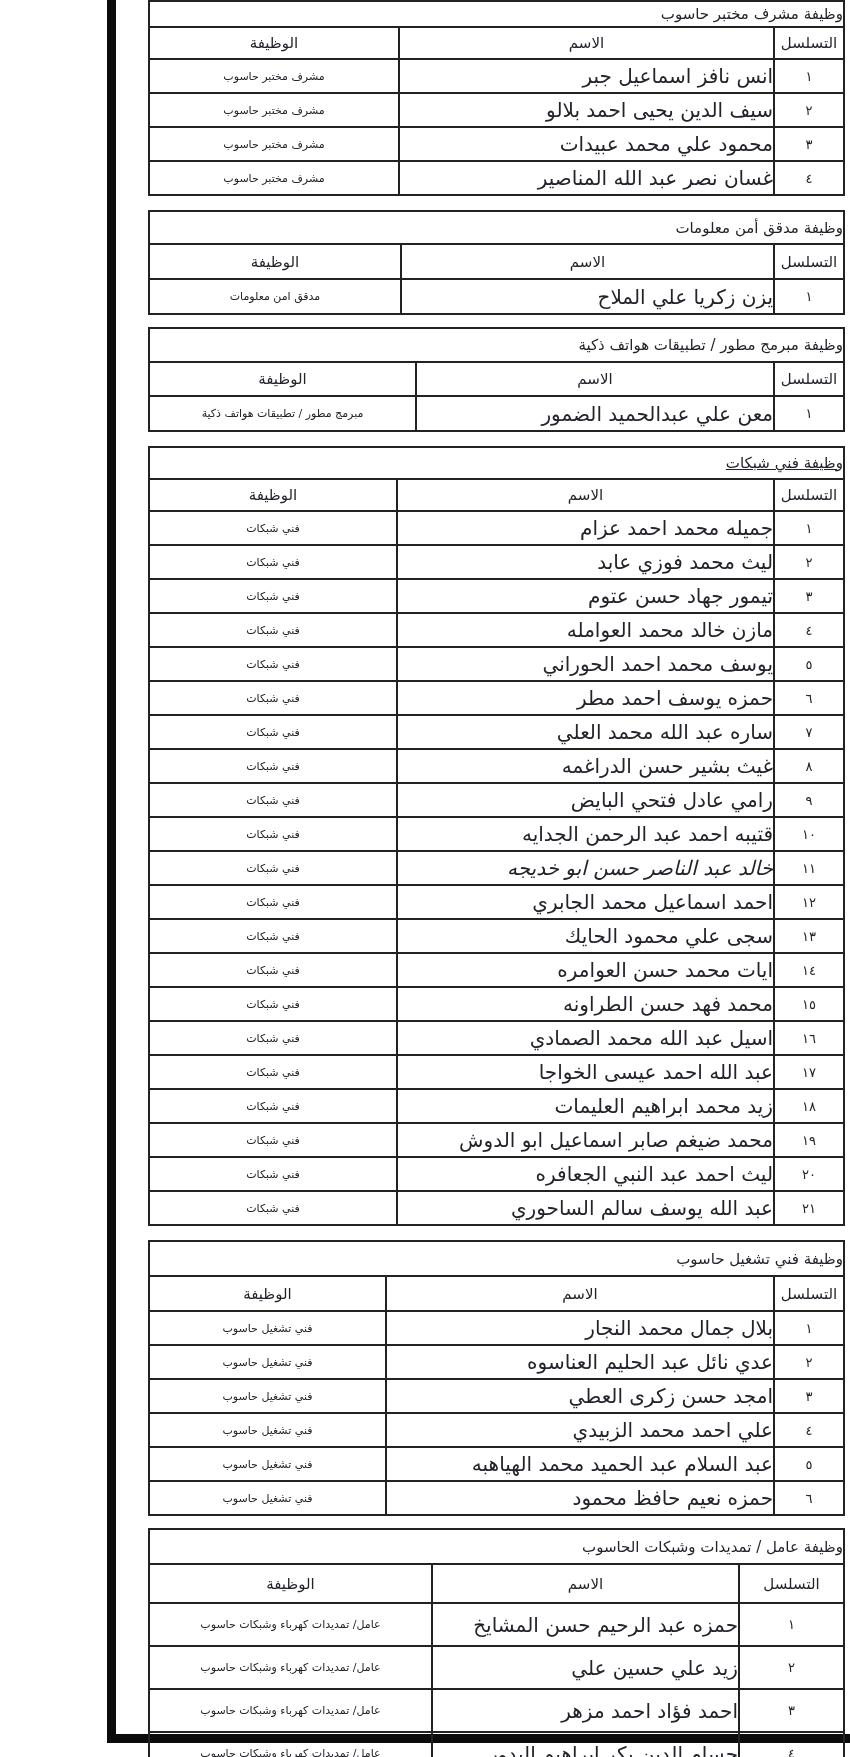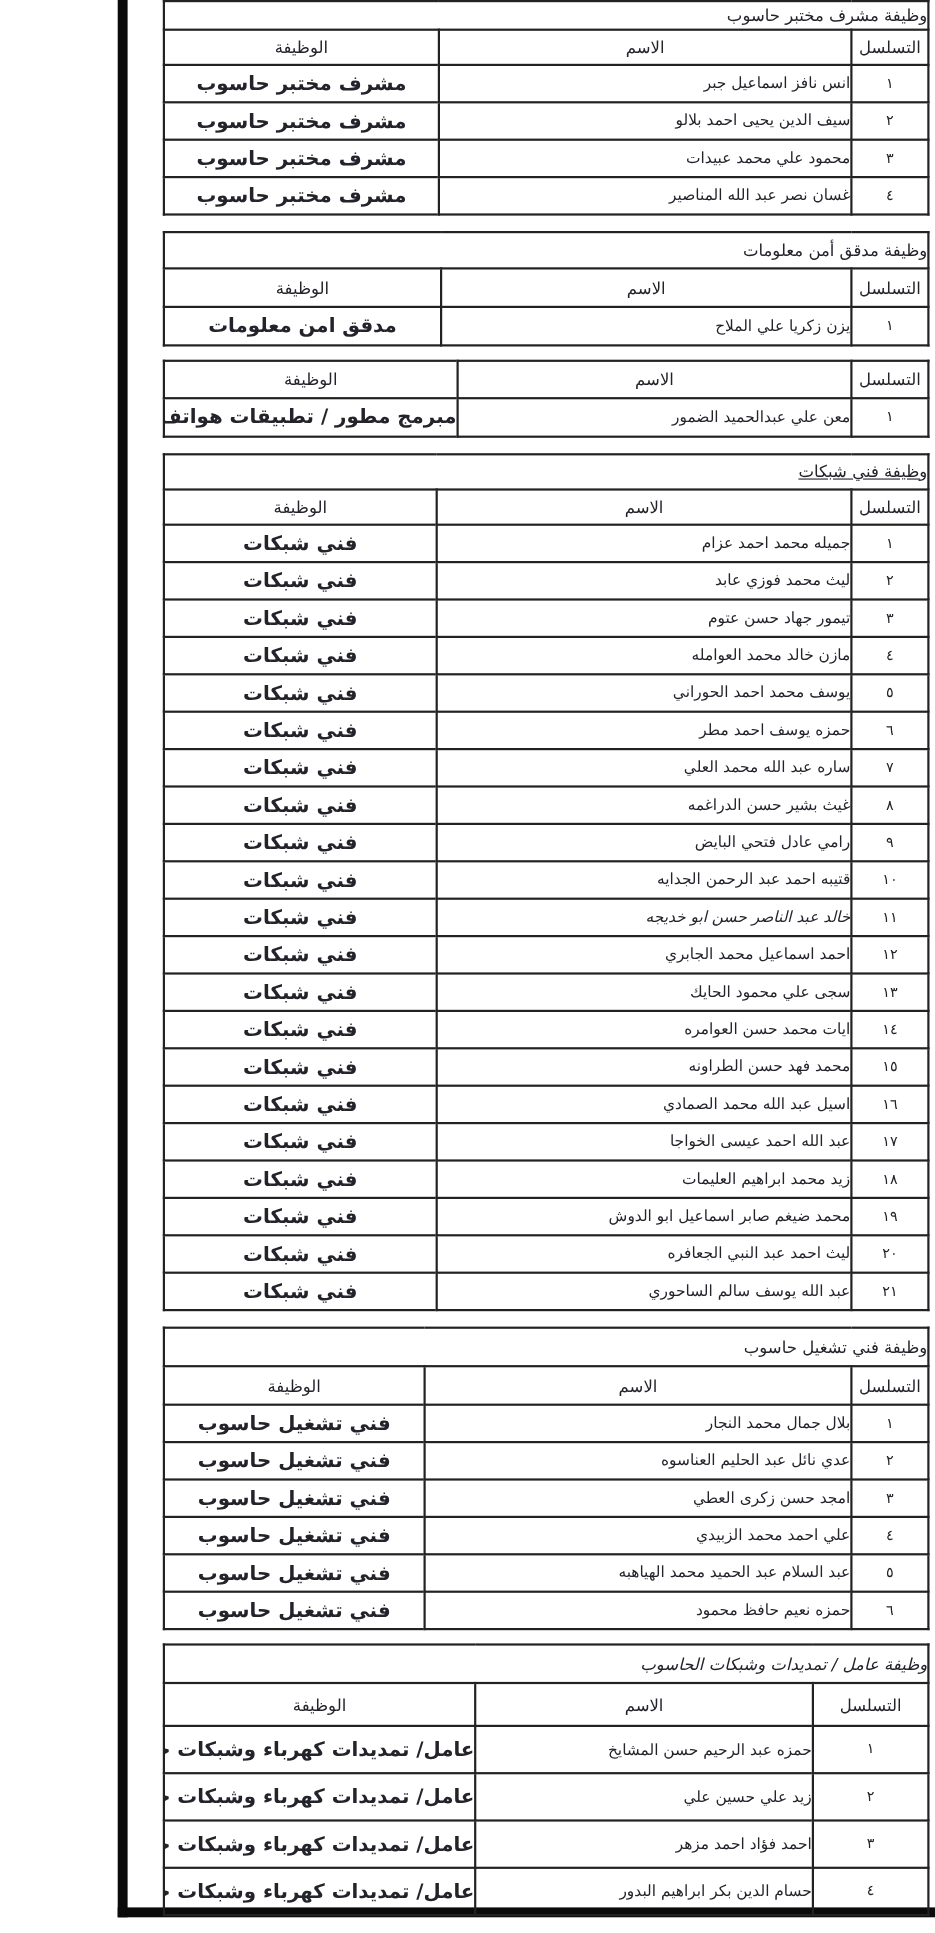--- a/index.html
+++ b/index.html
@@ -17,7 +17,7 @@
   .data-row td{border-top:5px double #5f5f5f;}
   .c-serial{text-align:center;font-size:13px;}
   .c-name{text-align:right;padding:0 10px;font-size:14px;}
-  .c-job{text-align:center;font-size:18px;font-weight:bold;}
+  .c-job{text-align:center;font-size:11px;}
 </style>
 </head>
 <body>

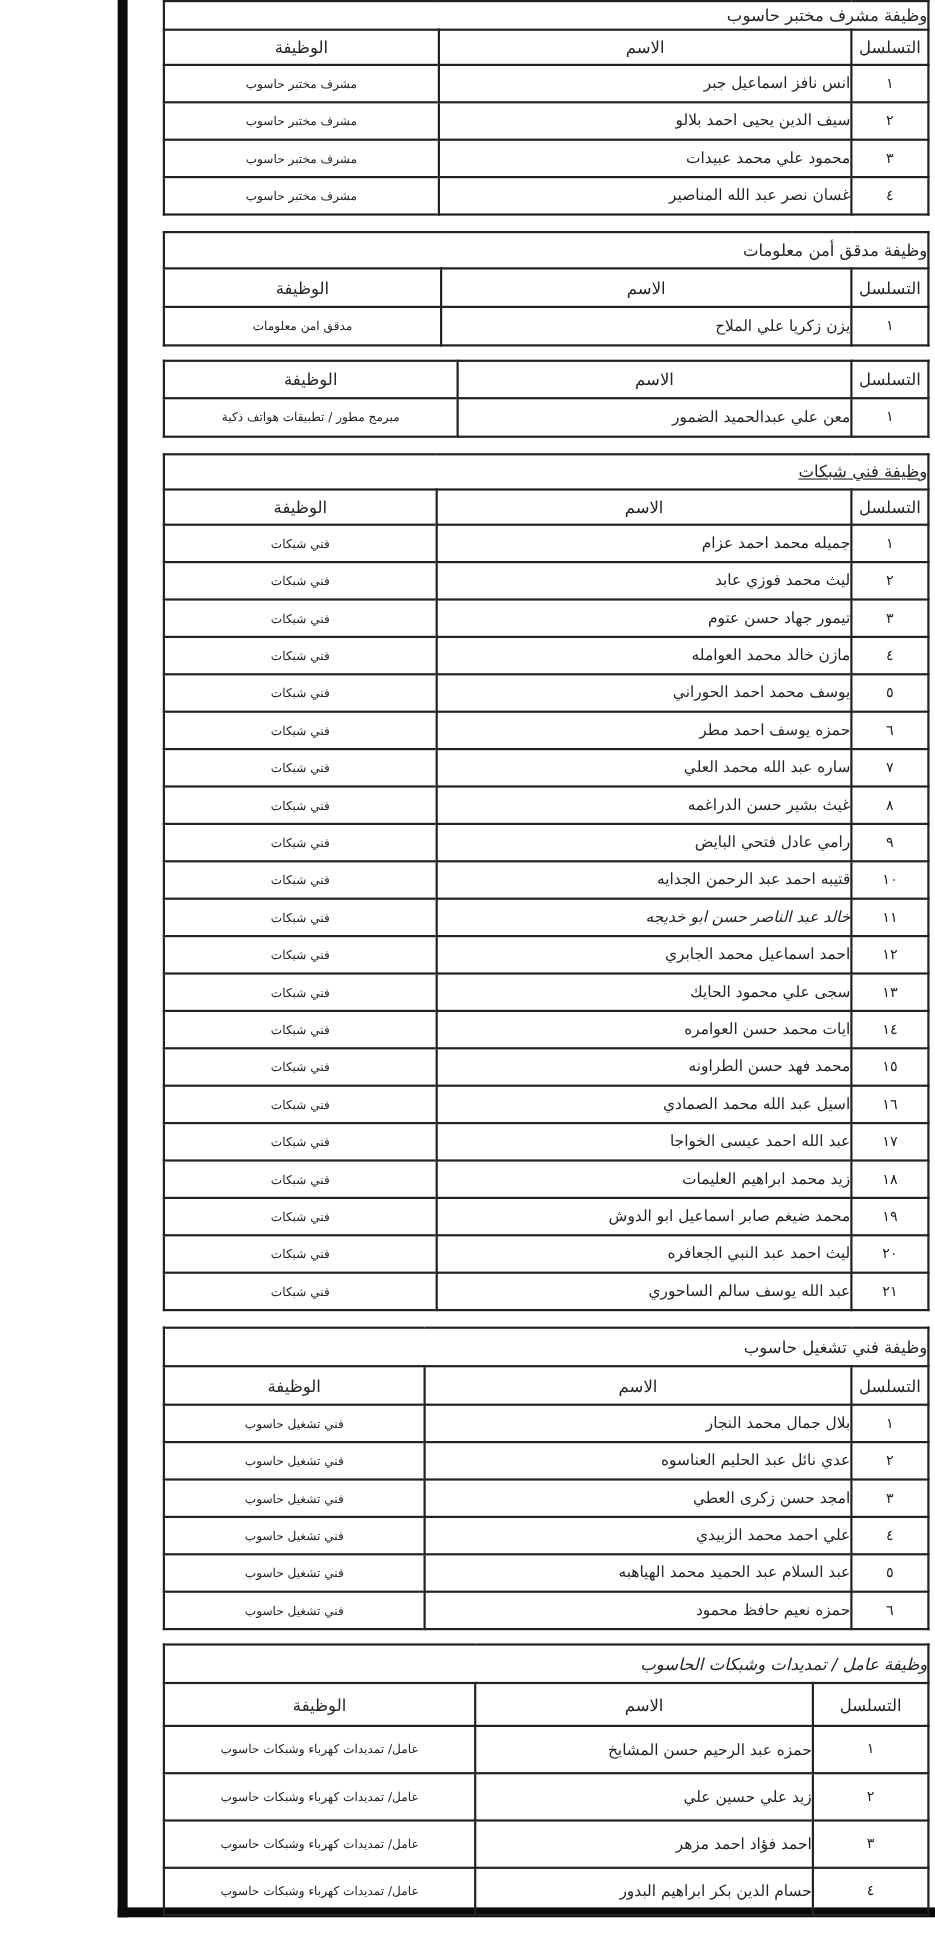--- a/index.html
+++ b/index.html
@@ -16,7 +16,7 @@
   .header-row td{text-align:center;font-size:15px;}
   .data-row td{border-top:5px double #5f5f5f;}
   .c-serial{text-align:center;font-size:13px;}
-  .c-name{text-align:right;padding:0 10px;font-size:14px;}
+  .c-name{text-align:right;padding:0 10px;font-size:20px;}
   .c-job{text-align:center;font-size:11px;}
 </style>
 </head>

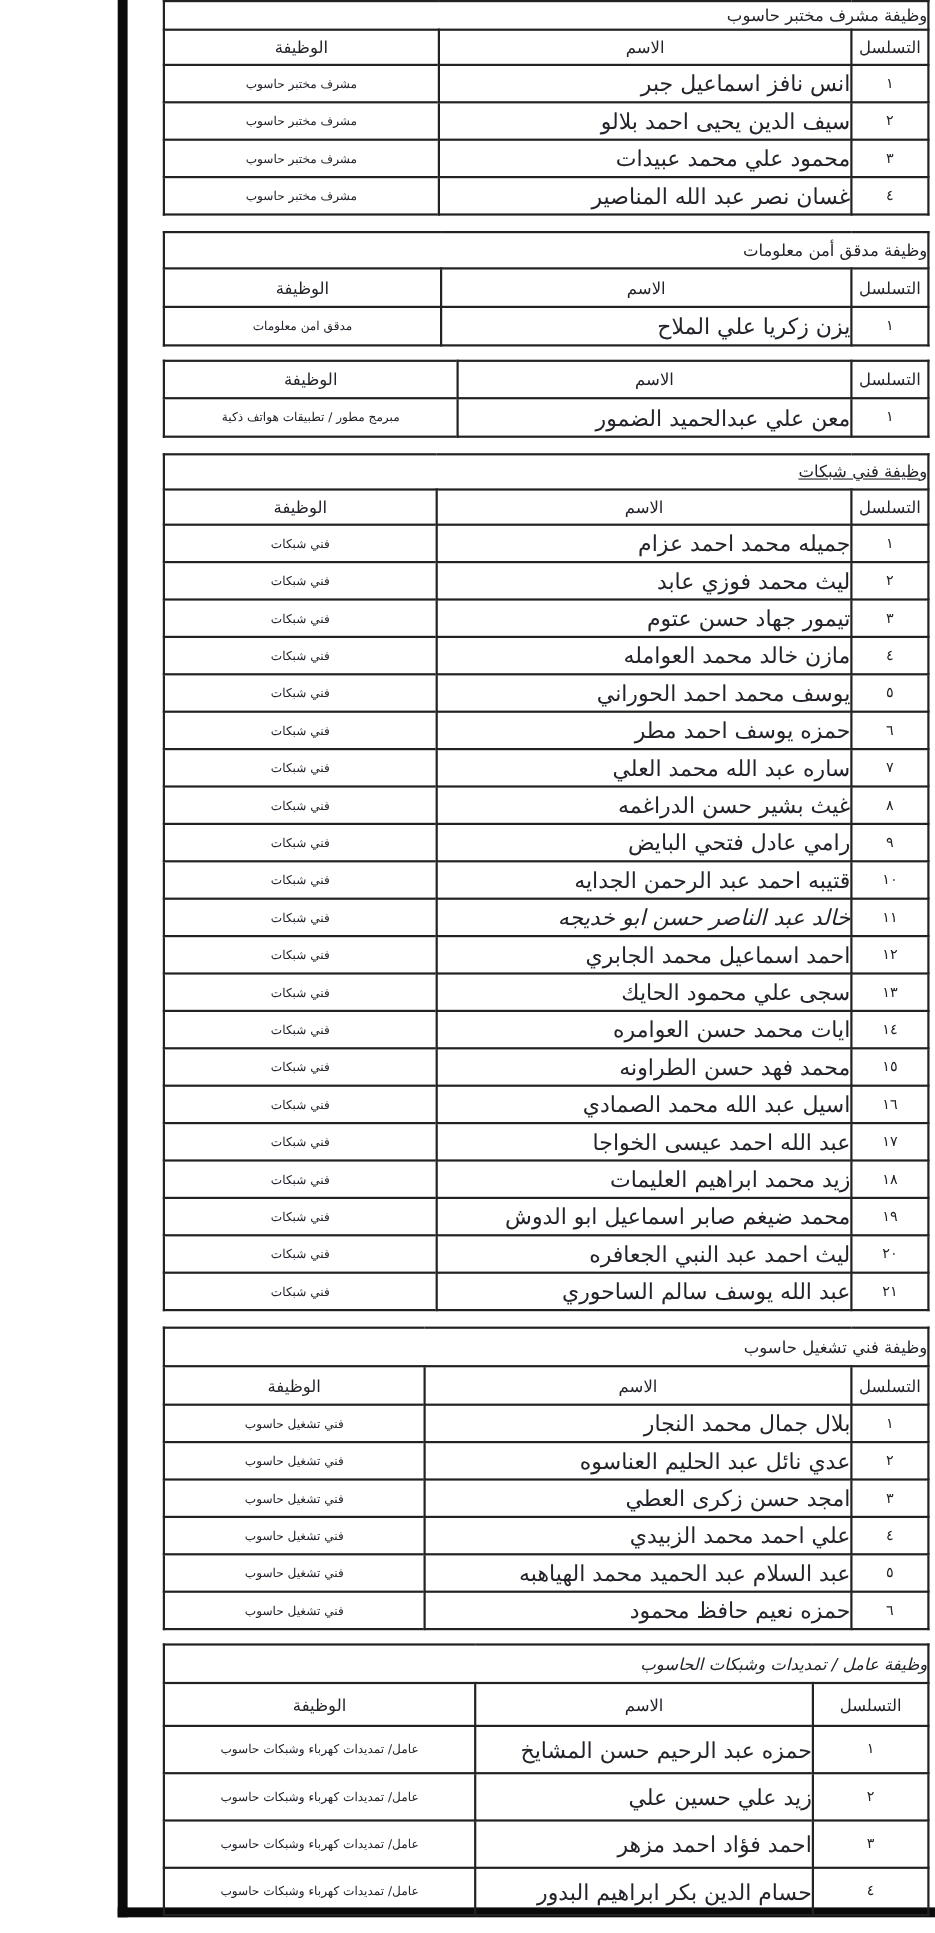--- a/index.html
+++ b/index.html
@@ -94,6 +94,9 @@
           <col class="col-job" style="width: 267px;">
     </colgroup>
     <tbody>
+      <tr class="title-row">
+        <td class="title-cell" colspan="3" style="height: 32px;">وظيفة مبرمج مطور / تطبيقات هواتف ذكية</td>
+      </tr>
       <tr class="header-row">
         <td style="height: 32px;">التسلسل</td>
         <td style="height: 32px;">الاسم</td>

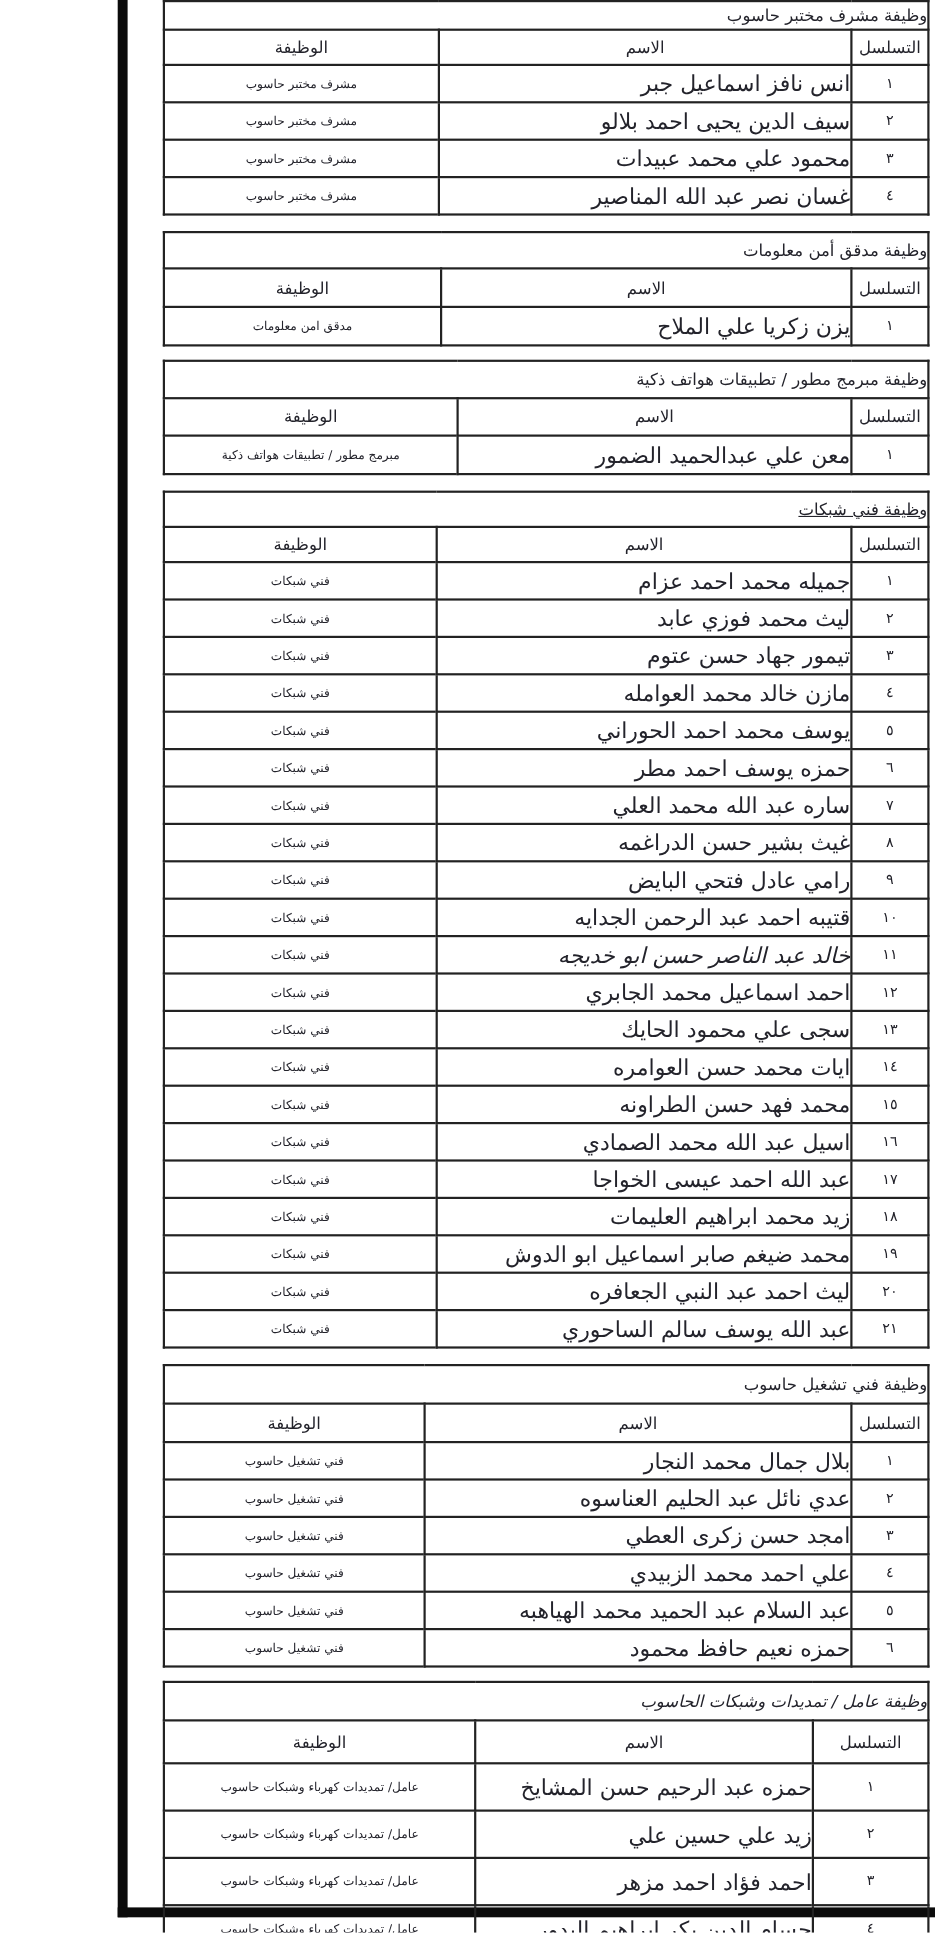--- a/index.html
+++ b/index.html
@@ -289,7 +289,7 @@
     </colgroup>
     <tbody>
       <tr class="title-row">
-        <td class="title-cell" colspan="3" style="height: 33px; font-style: italic;">وظيفة عامل / تمديدات وشبكات الحاسوب</td>
+        <td class="title-cell" colspan="3" style="height: 33px;">وظيفة عامل / تمديدات وشبكات الحاسوب</td>
       </tr>
       <tr class="header-row">
         <td style="height: 37px;">التسلسل</td>

